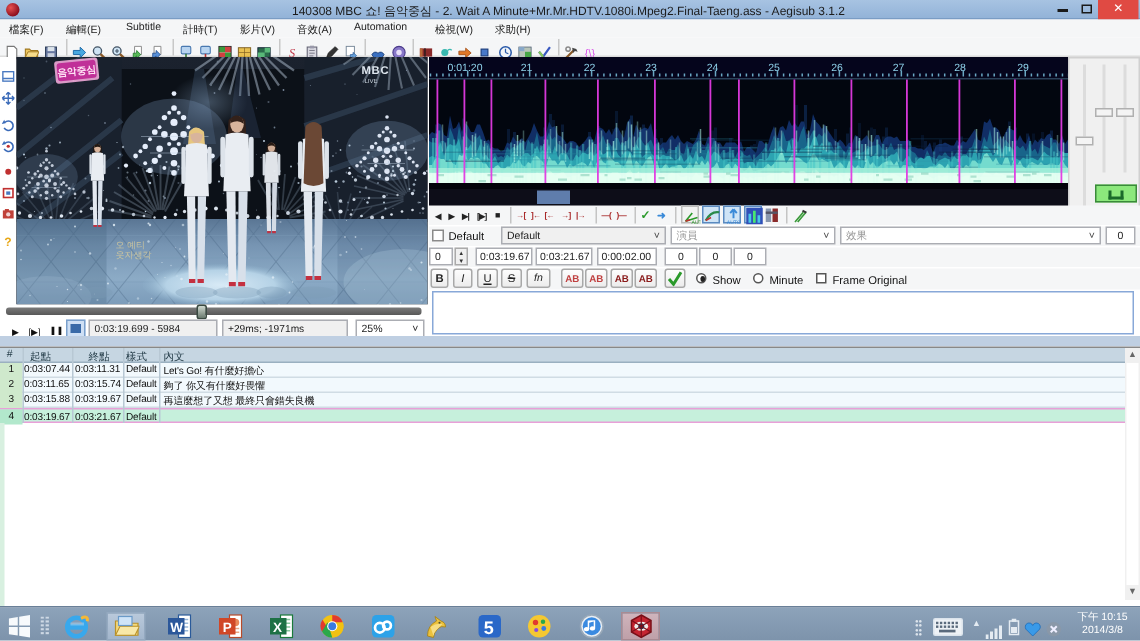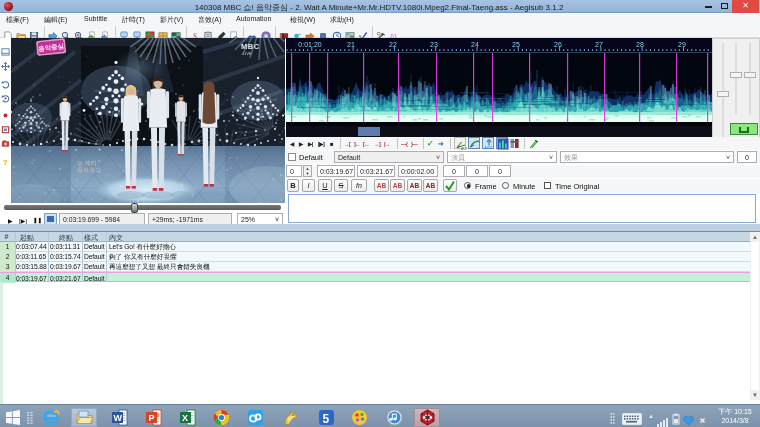--- a/index.html
+++ b/index.html
@@ -1410,7 +1410,7 @@
         </svg></div>
       <div class="abs" style="left:178px;top:2.5px;width:7px;height:7px;border-radius:50%;border:1px solid #555;background:#fff;"></div>
       <div class="abs" style="left:180.5px;top:5px;width:3.5px;height:3.5px;border-radius:50%;background:#222;"></div>
-      <span class="abs" style="left:189px;top:3px;font-size:7.5px;color:#111;">Frame</span>
+      <span class="abs" style="left:189px;top:3px;font-size:7.5px;color:#111;">Show</span>
       <div class="abs" style="left:216px;top:2.5px;width:7px;height:7px;border-radius:50%;border:1px solid #555;background:#fff;"></div>
       <span class="abs" style="left:227px;top:3px;font-size:7.5px;color:#111;">Minute</span>
       <div class="abs" style="left:258px;top:2.5px;width:7px;height:7px;border:1px solid #555;background:#fff;"></div>

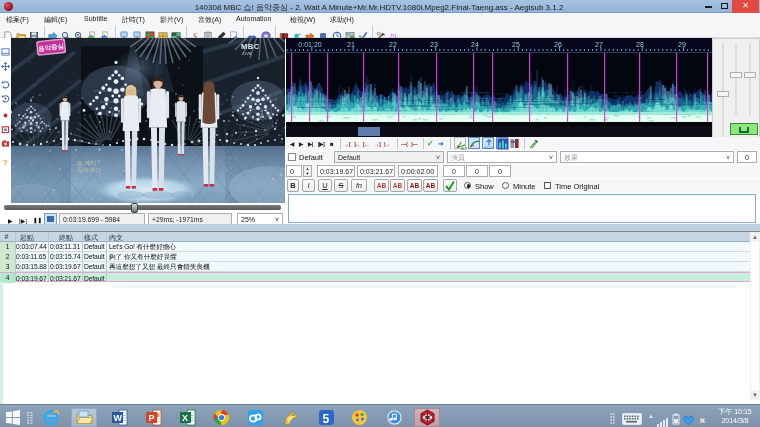--- a/index.html
+++ b/index.html
@@ -1414,7 +1414,7 @@
       <div class="abs" style="left:216px;top:2.5px;width:7px;height:7px;border-radius:50%;border:1px solid #555;background:#fff;"></div>
       <span class="abs" style="left:227px;top:3px;font-size:7.5px;color:#111;">Minute</span>
       <div class="abs" style="left:258px;top:2.5px;width:7px;height:7px;border:1px solid #555;background:#fff;"></div>
-      <span class="abs" style="left:269px;top:3px;font-size:7.5px;color:#111;">Time Original</span>
+      <span class="abs" style="left:269px;top:3px;font-size:7.5px;color:#111;">Frame Original</span>
     </div>
 
 <div class="abs" style="left:288px;top:194px;width:468px;height:29px;background:#fff;border:1px solid #88a8d8;"></div>

